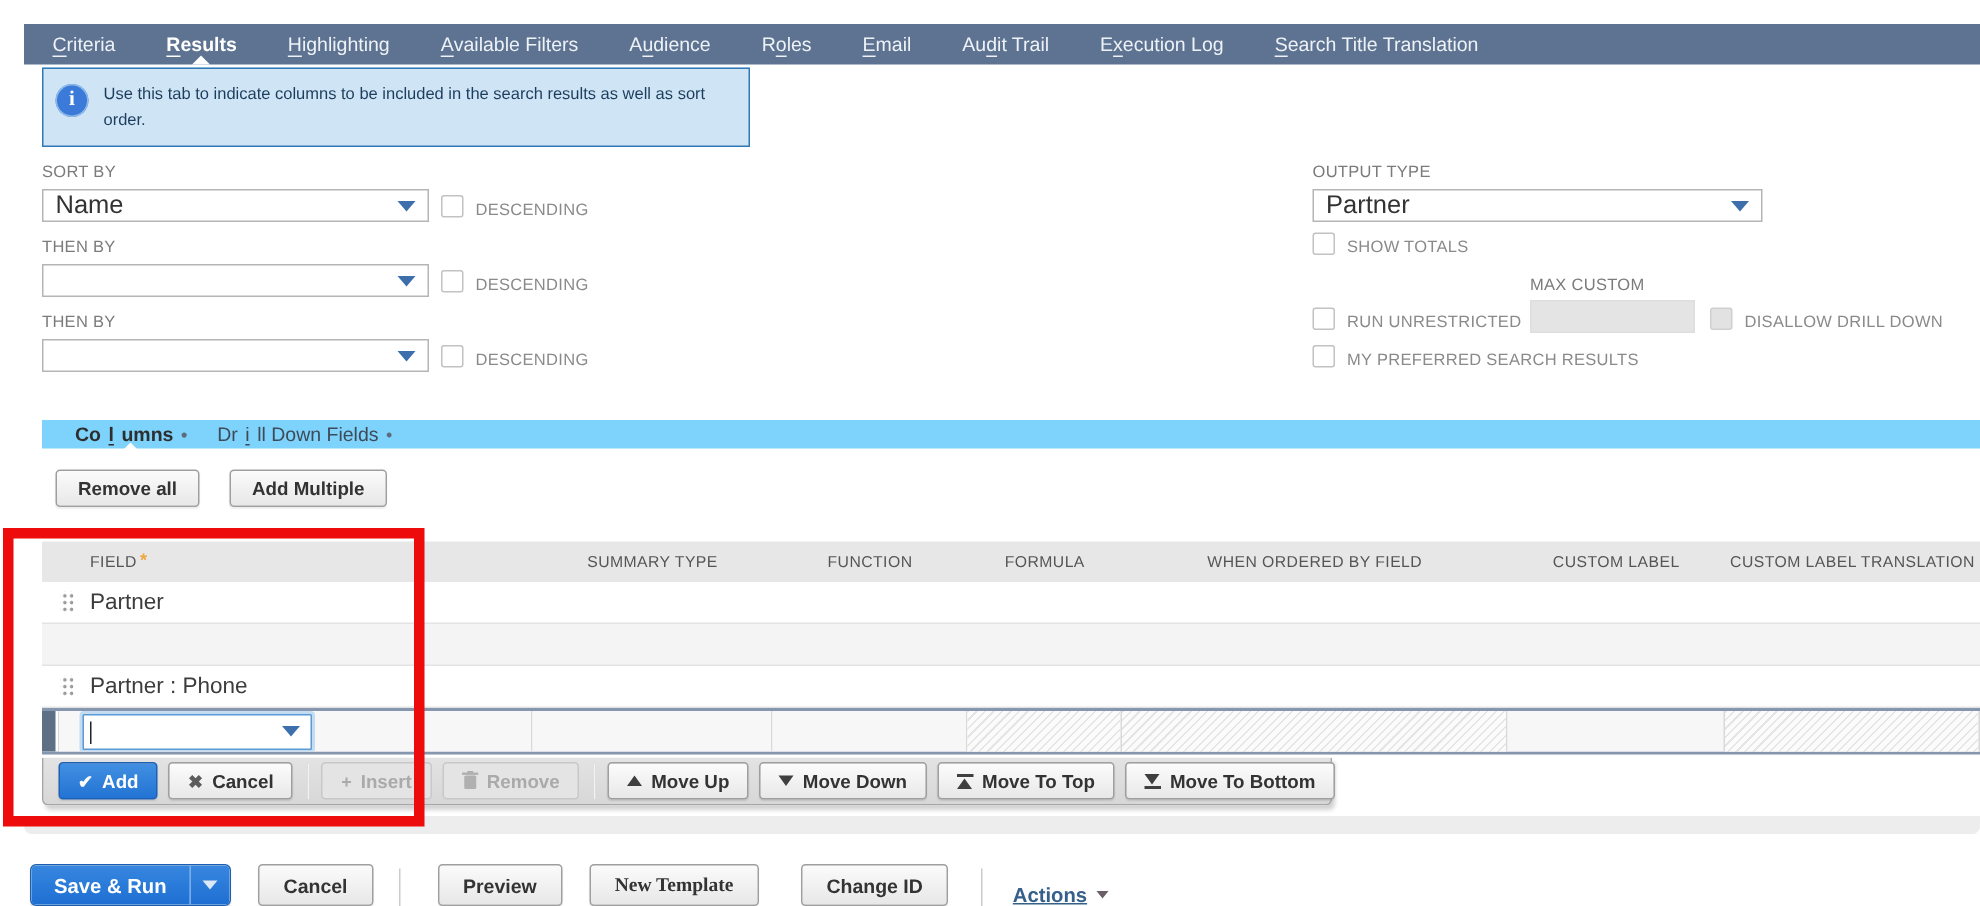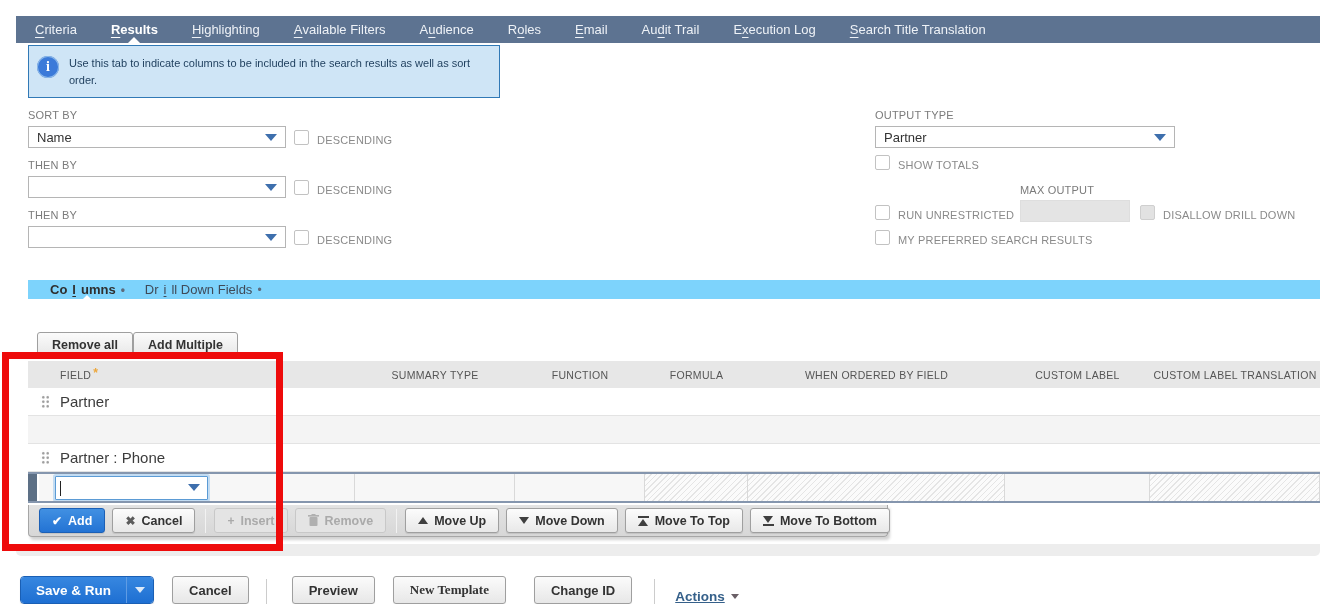--- a/index.html
+++ b/index.html
@@ -31,7 +31,7 @@
   
   .fld-label { position:absolute; font-size:11px; color:#7b7b7b; letter-spacing:.2px; }
   .dropdown { position:absolute; height:22px; background:#fff; border:1px solid #b5b5b5;
-              display:flex; align-items:center; padding:0 8px; font-size:13px; color:#333;
+              display:flex; align-items:center; padding:0 8px; font-size:17px; color:#333;
               justify-content:space-between; cursor:pointer; }
   .dd-arrow { width:0; height:0; border-left:6px solid transparent; border-right:6px solid transparent;
               border-top:7px solid #3e6fad; }

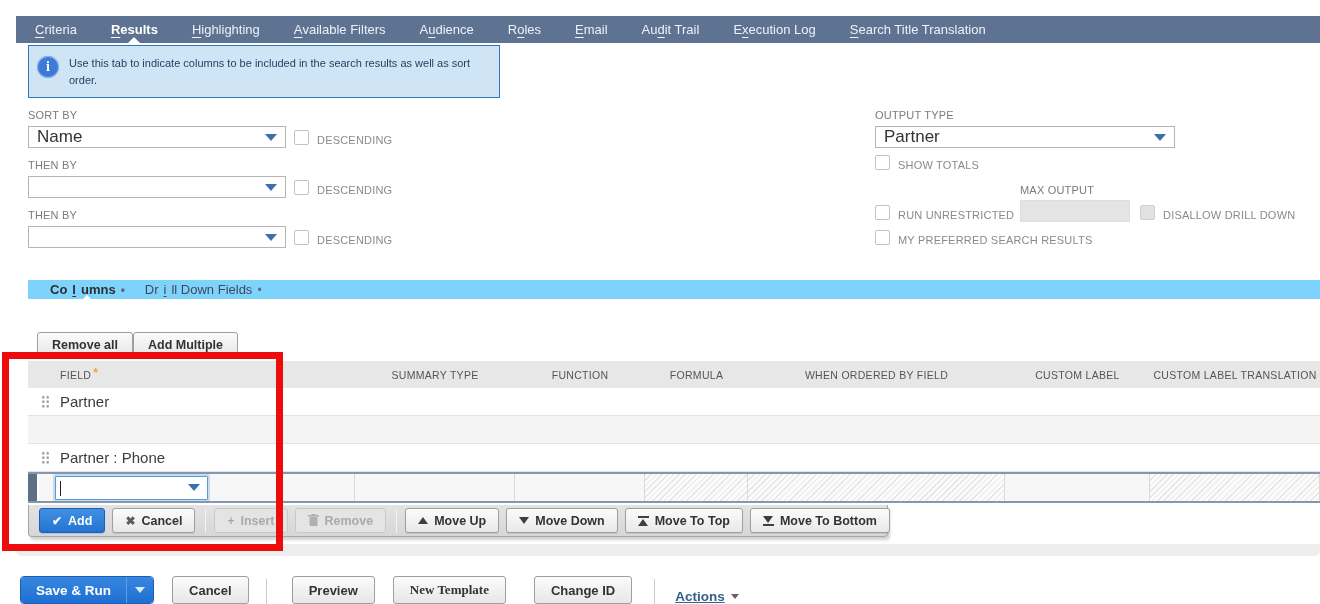--- a/index.html
+++ b/index.html
@@ -187,7 +187,7 @@
   <div class="checkbox" style="left:875px; top:155px;"></div>
   <div class="cb-label" style="left:898px; top:159px;">SHOW TOTALS</div>
 
-  <div class="fld-label" style="left:1020px; top:184px;">MAX OUTPUT</div>
+  <div class="fld-label" style="left:1020px; top:184px;">MAX CUSTOM</div>
   <div class="checkbox" style="left:875px; top:205px;"></div>
   <div class="cb-label" style="left:898px; top:209px;">RUN UNRESTRICTED</div>
   <div class="text-input-disabled" style="left:1020px; top:200px; width:110px;"></div>

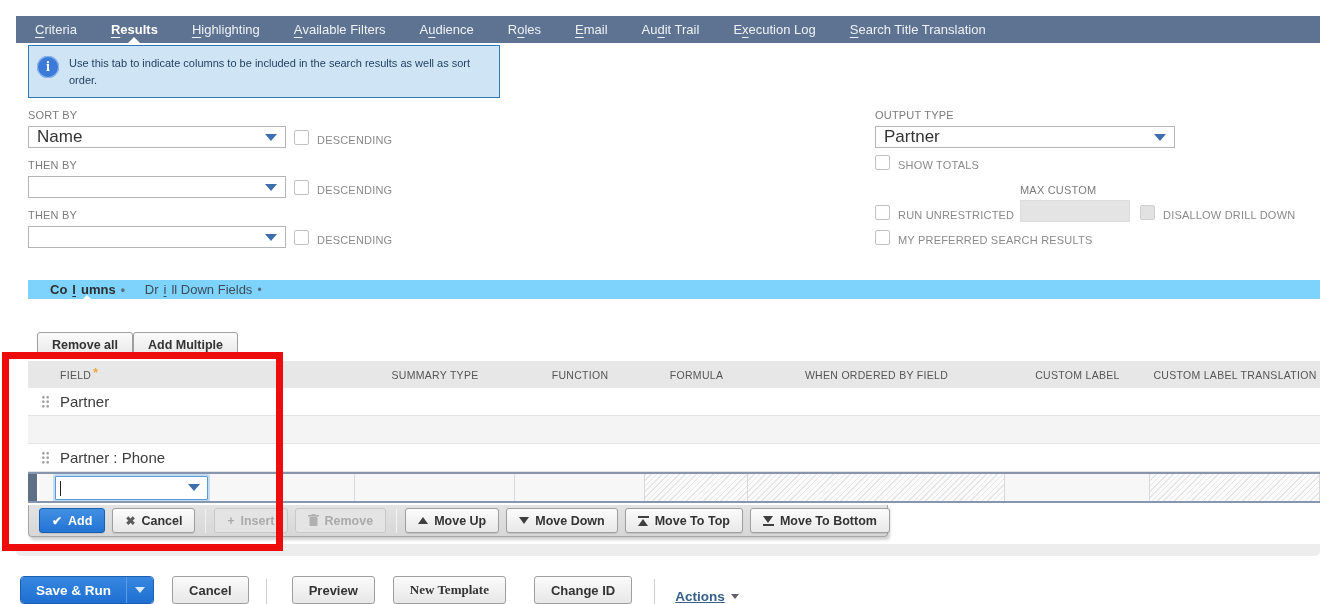--- a/index.html
+++ b/index.html
@@ -56,7 +56,7 @@
               padding:0 14px; border:1px solid #9f9f9f; border-radius:3px;
               background:linear-gradient(#fbfbfb,#e7e7e7); font-weight:bold; font-size:12.5px;
               color:#333; cursor:pointer; box-shadow:0 1px 1px rgba(0,0,0,.07); white-space:nowrap; }
-  #list-actions { position:absolute; left:37px; top:332px; display:flex; }
+  #list-actions { position:absolute; left:37px; top:313px; display:flex; gap:20px; }
 
   
   #sublist { position:absolute; left:28px; top:361px; width:1292px; }

